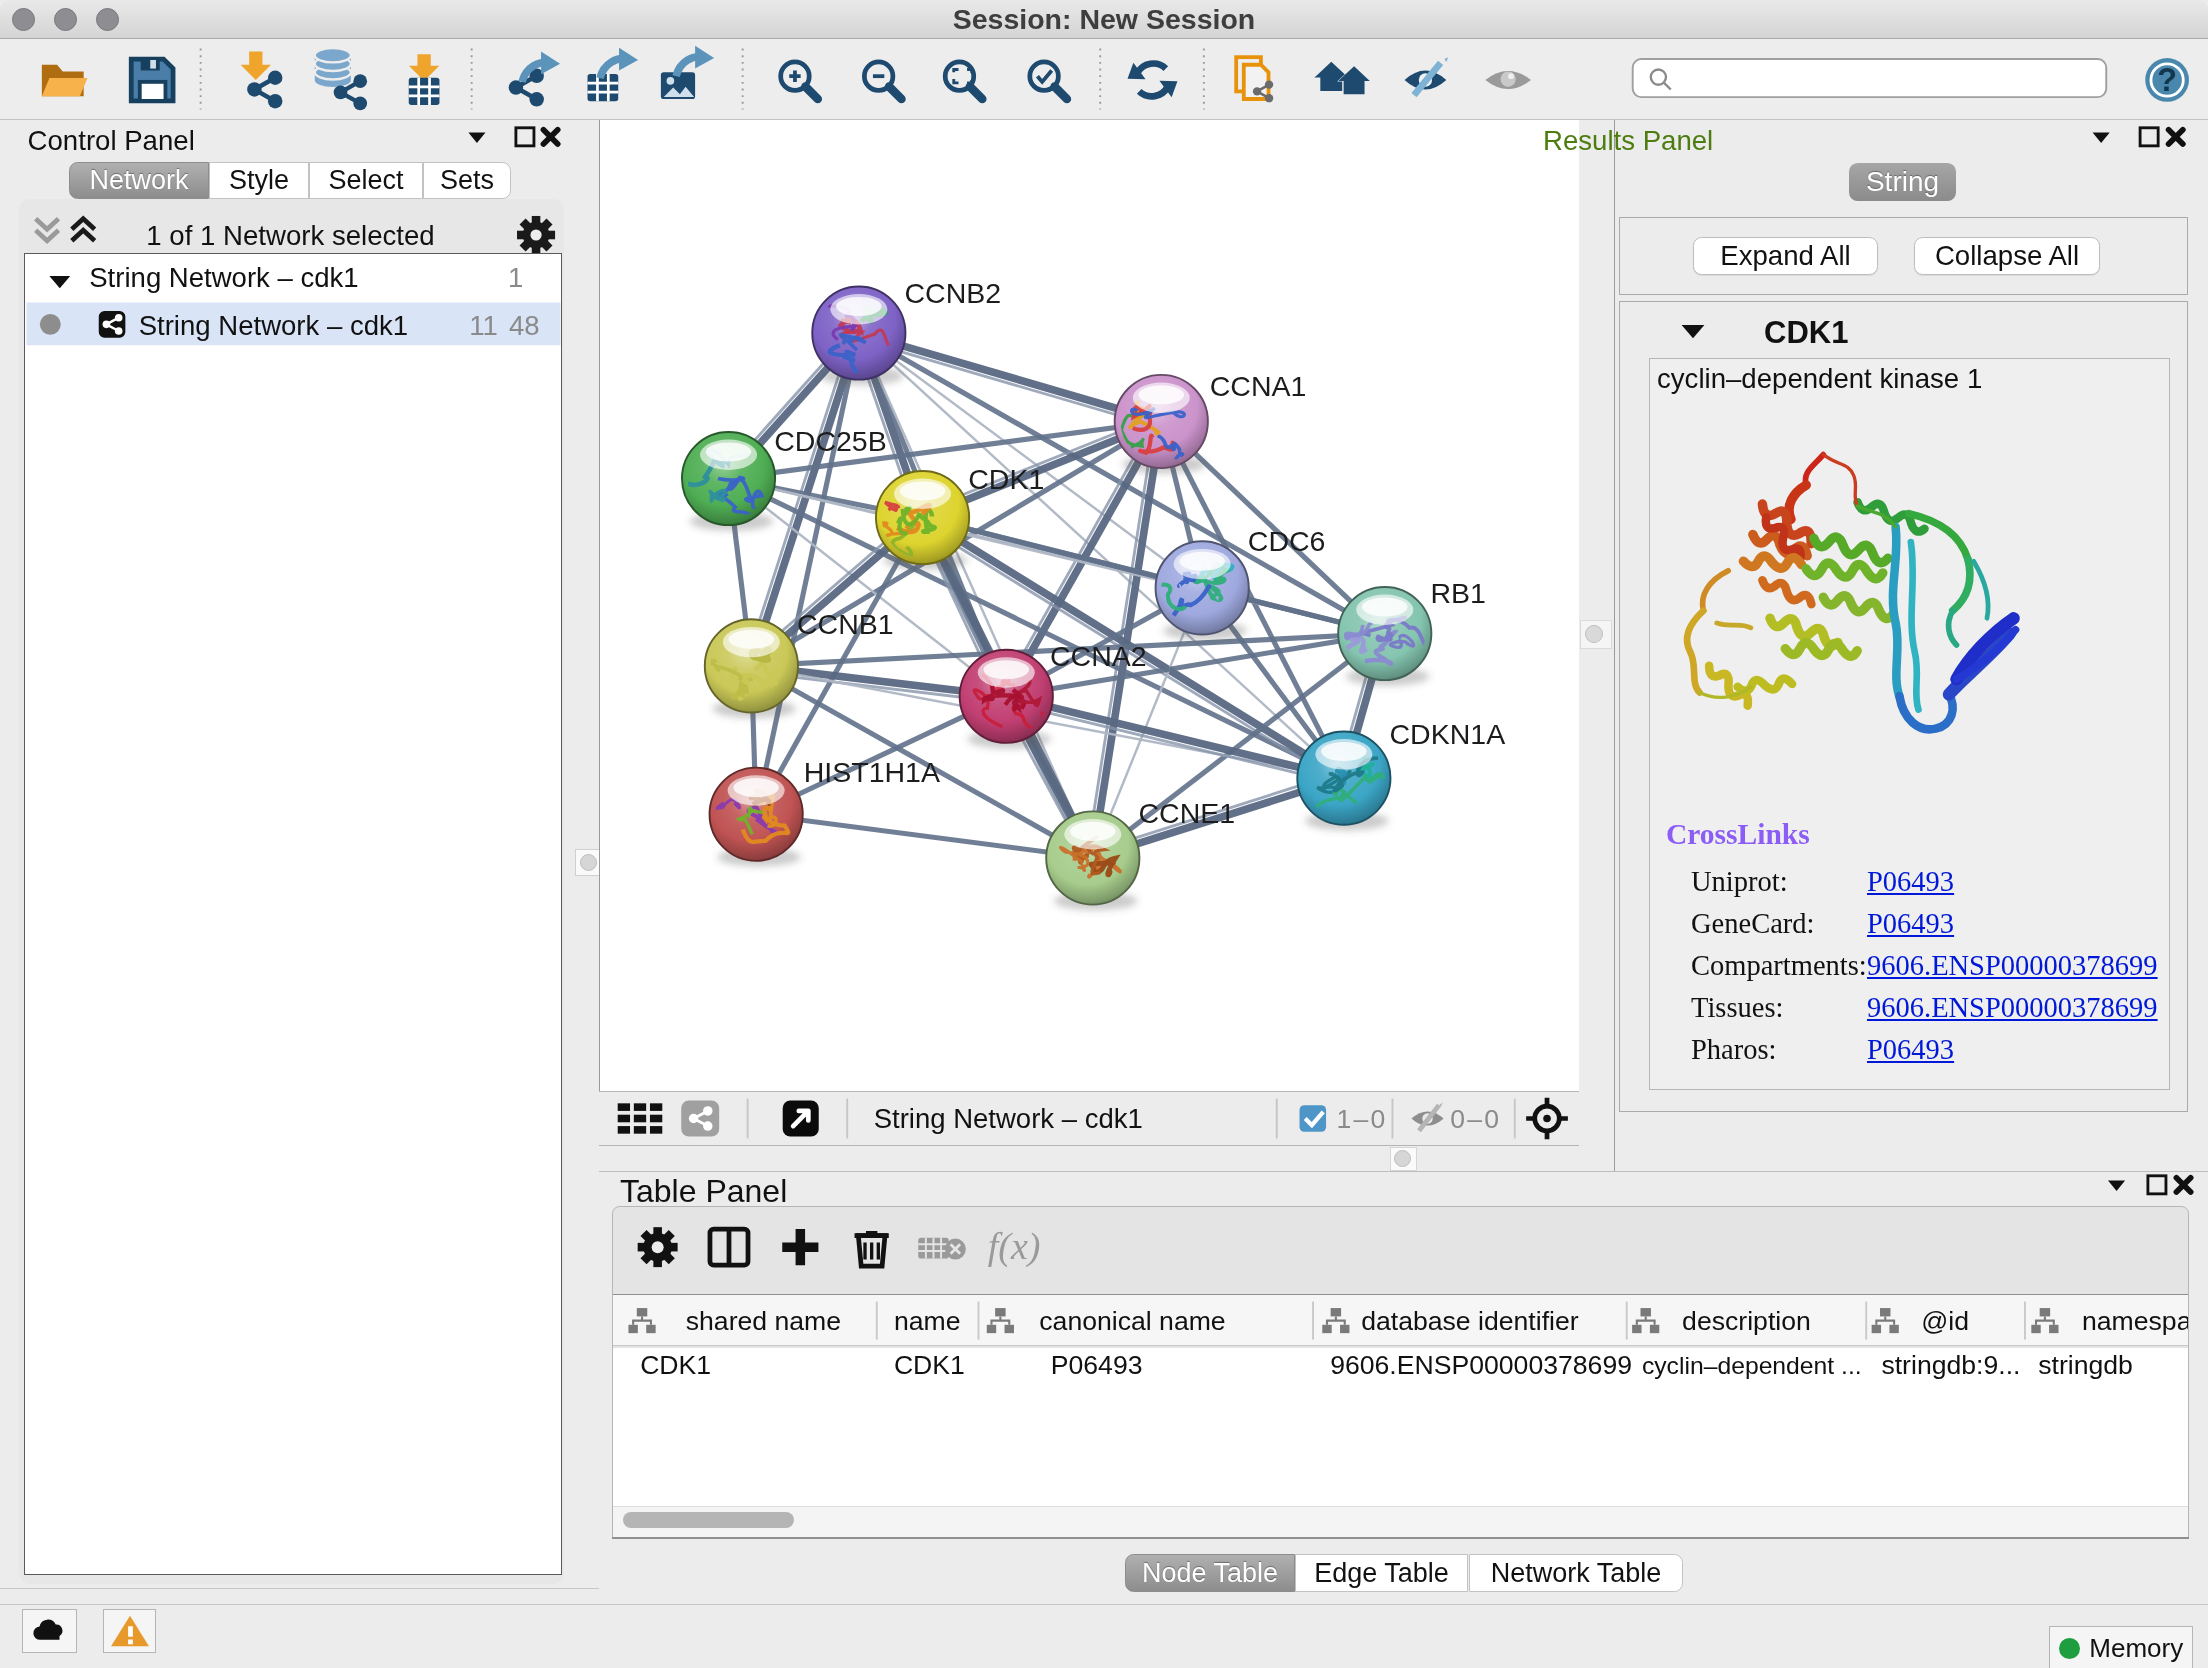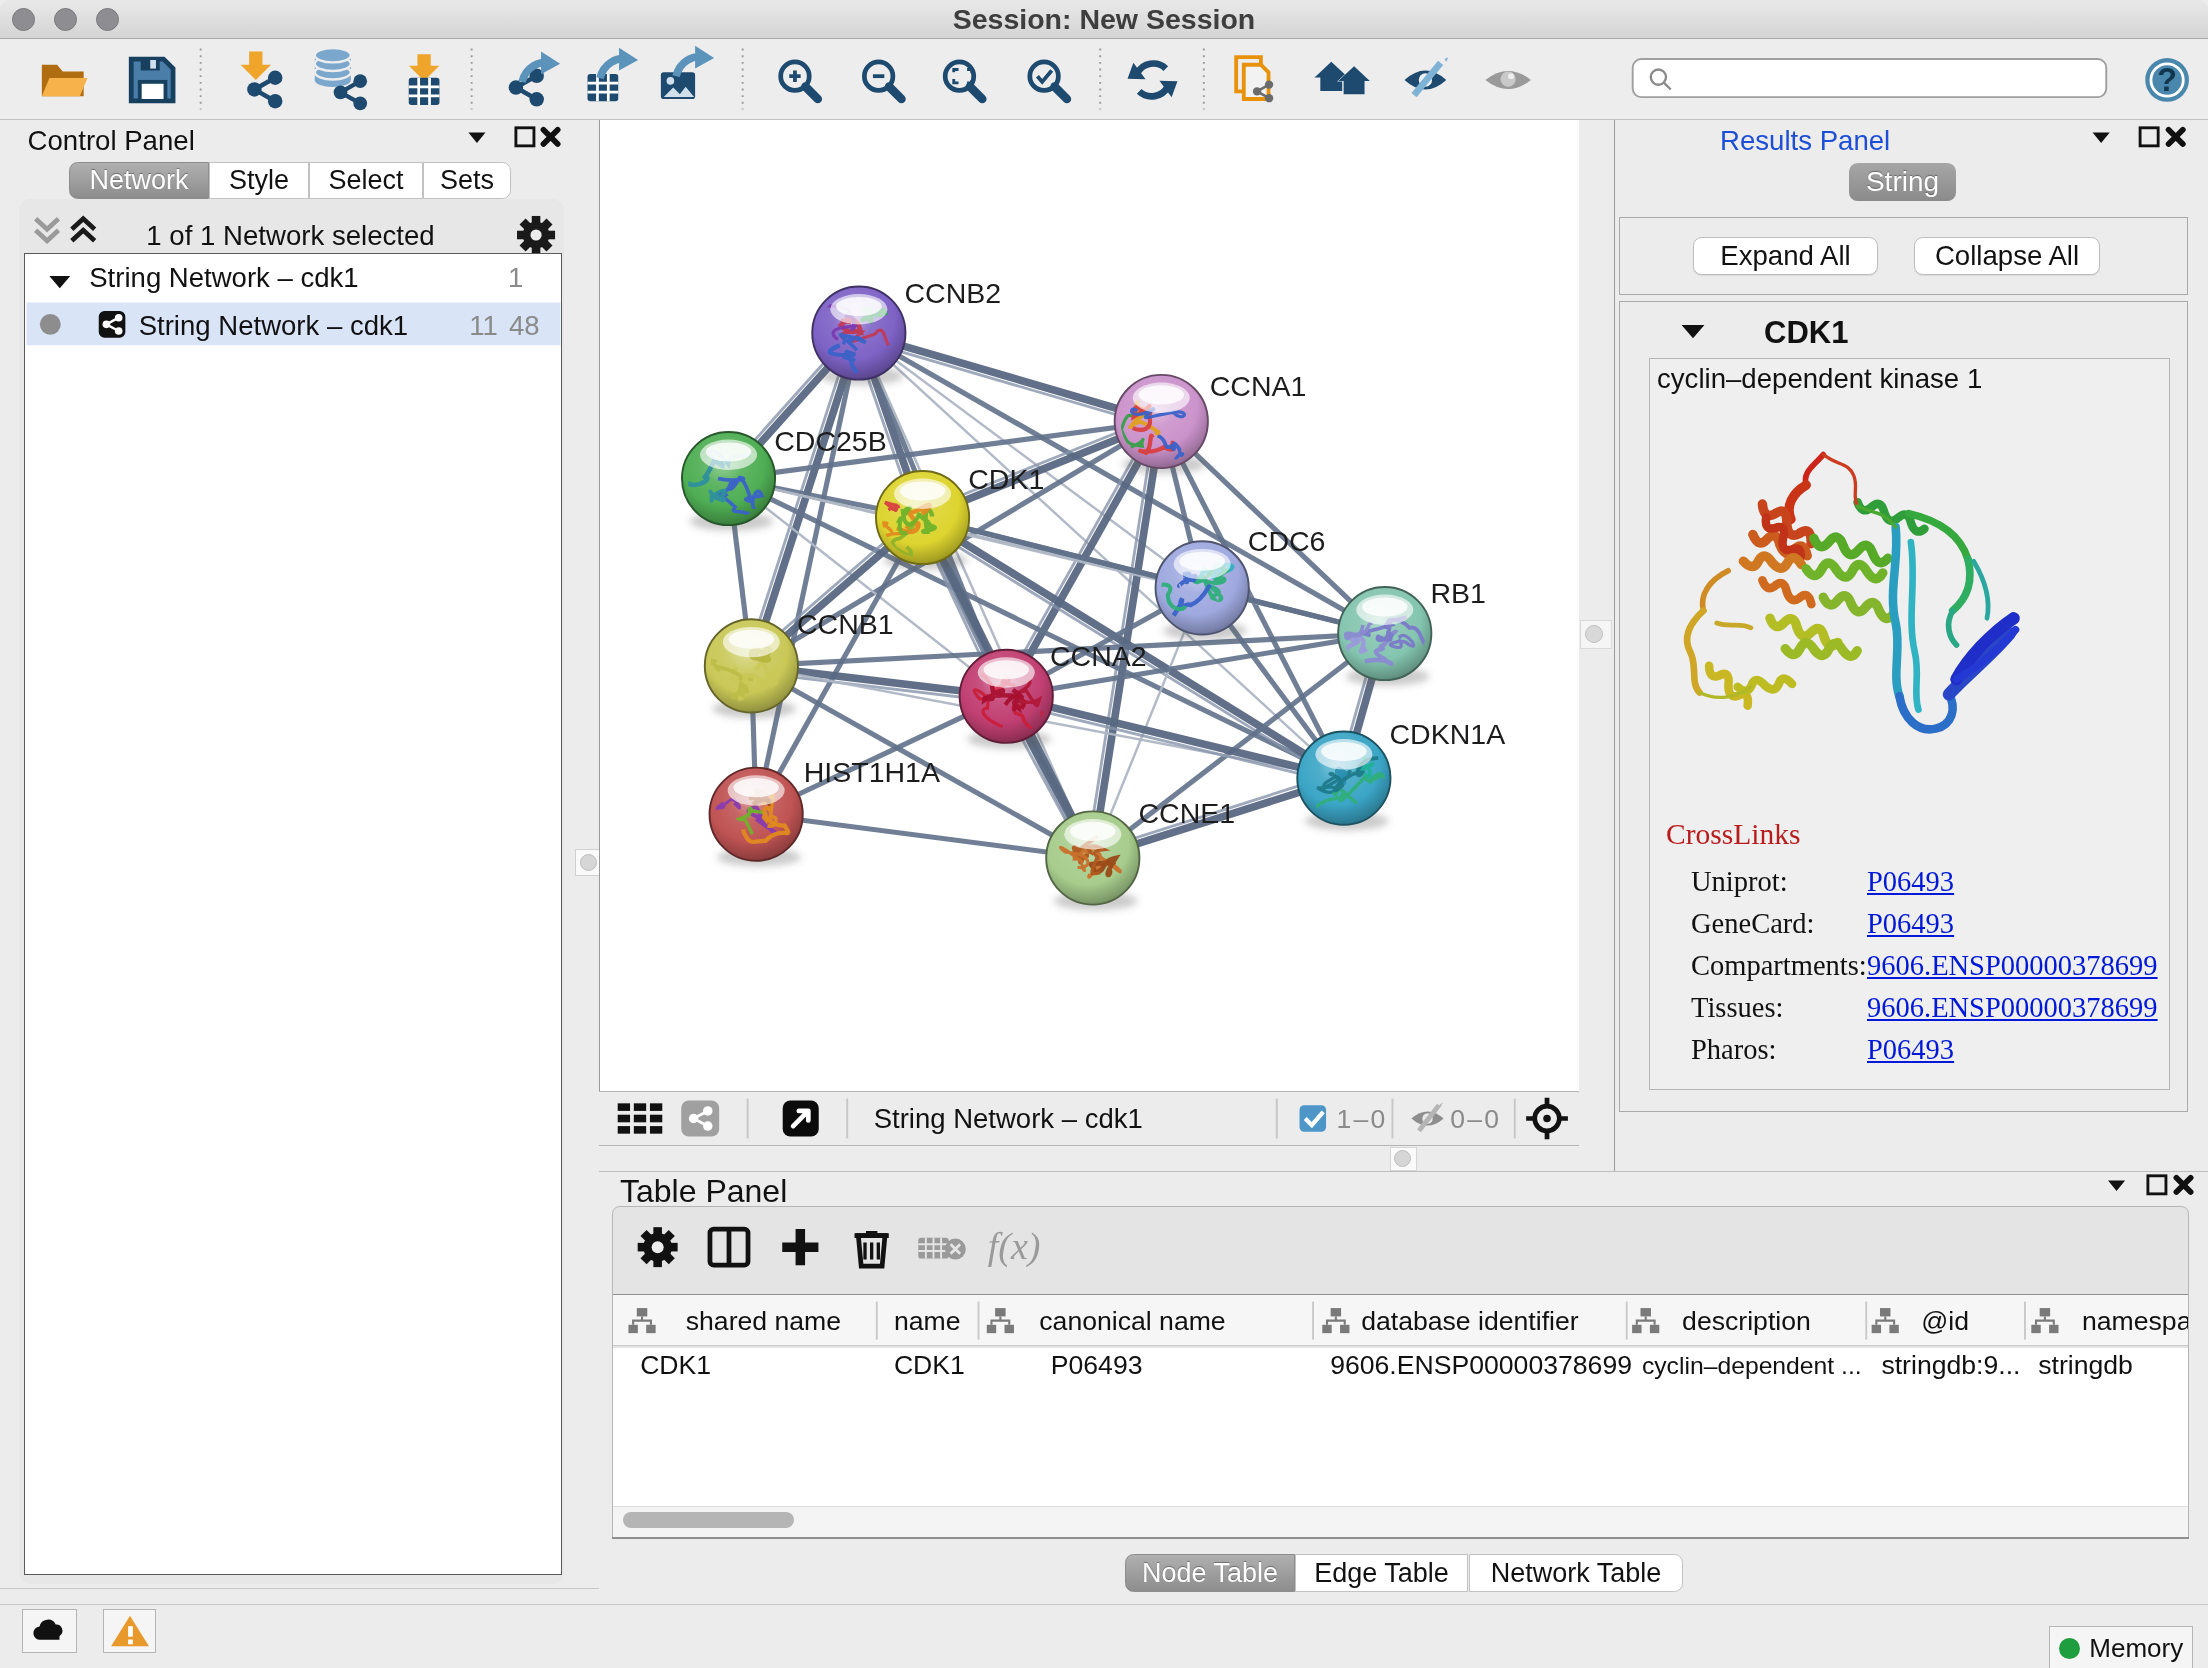--- a/index.html
+++ b/index.html
@@ -593,7 +593,7 @@
 <div class="abs" style="left:1585px;top:625px;width:18px;height:18px;border-radius:50%;background:#d9d9d9;border:1px solid #bfbfbf;"></div>
 
 <div class="abs" style="left:1614px;top:120px;width:594px;height:1051px;background:#ececec;border-left:1.9px solid #9a9a9a;"></div>
-<div class="abs" style="left:1720px;top:125px;font-size:27.6px;color:#1d4ed8;">Results Panel</div>
+<div class="abs" style="left:1543px;top:125px;font-size:27.6px;color:#4d7c0f;">Results Panel</div>
 <svg class="abs" style="left:2085px;top:124px" width="114" height="28.5" viewBox="0 0 120 30">
  <path d="M8,9 l18,0 -9,11 z" fill="#111"></path>
  <rect x="58" y="4" width="19" height="19" fill="none" stroke="#111" stroke-width="3"></rect>

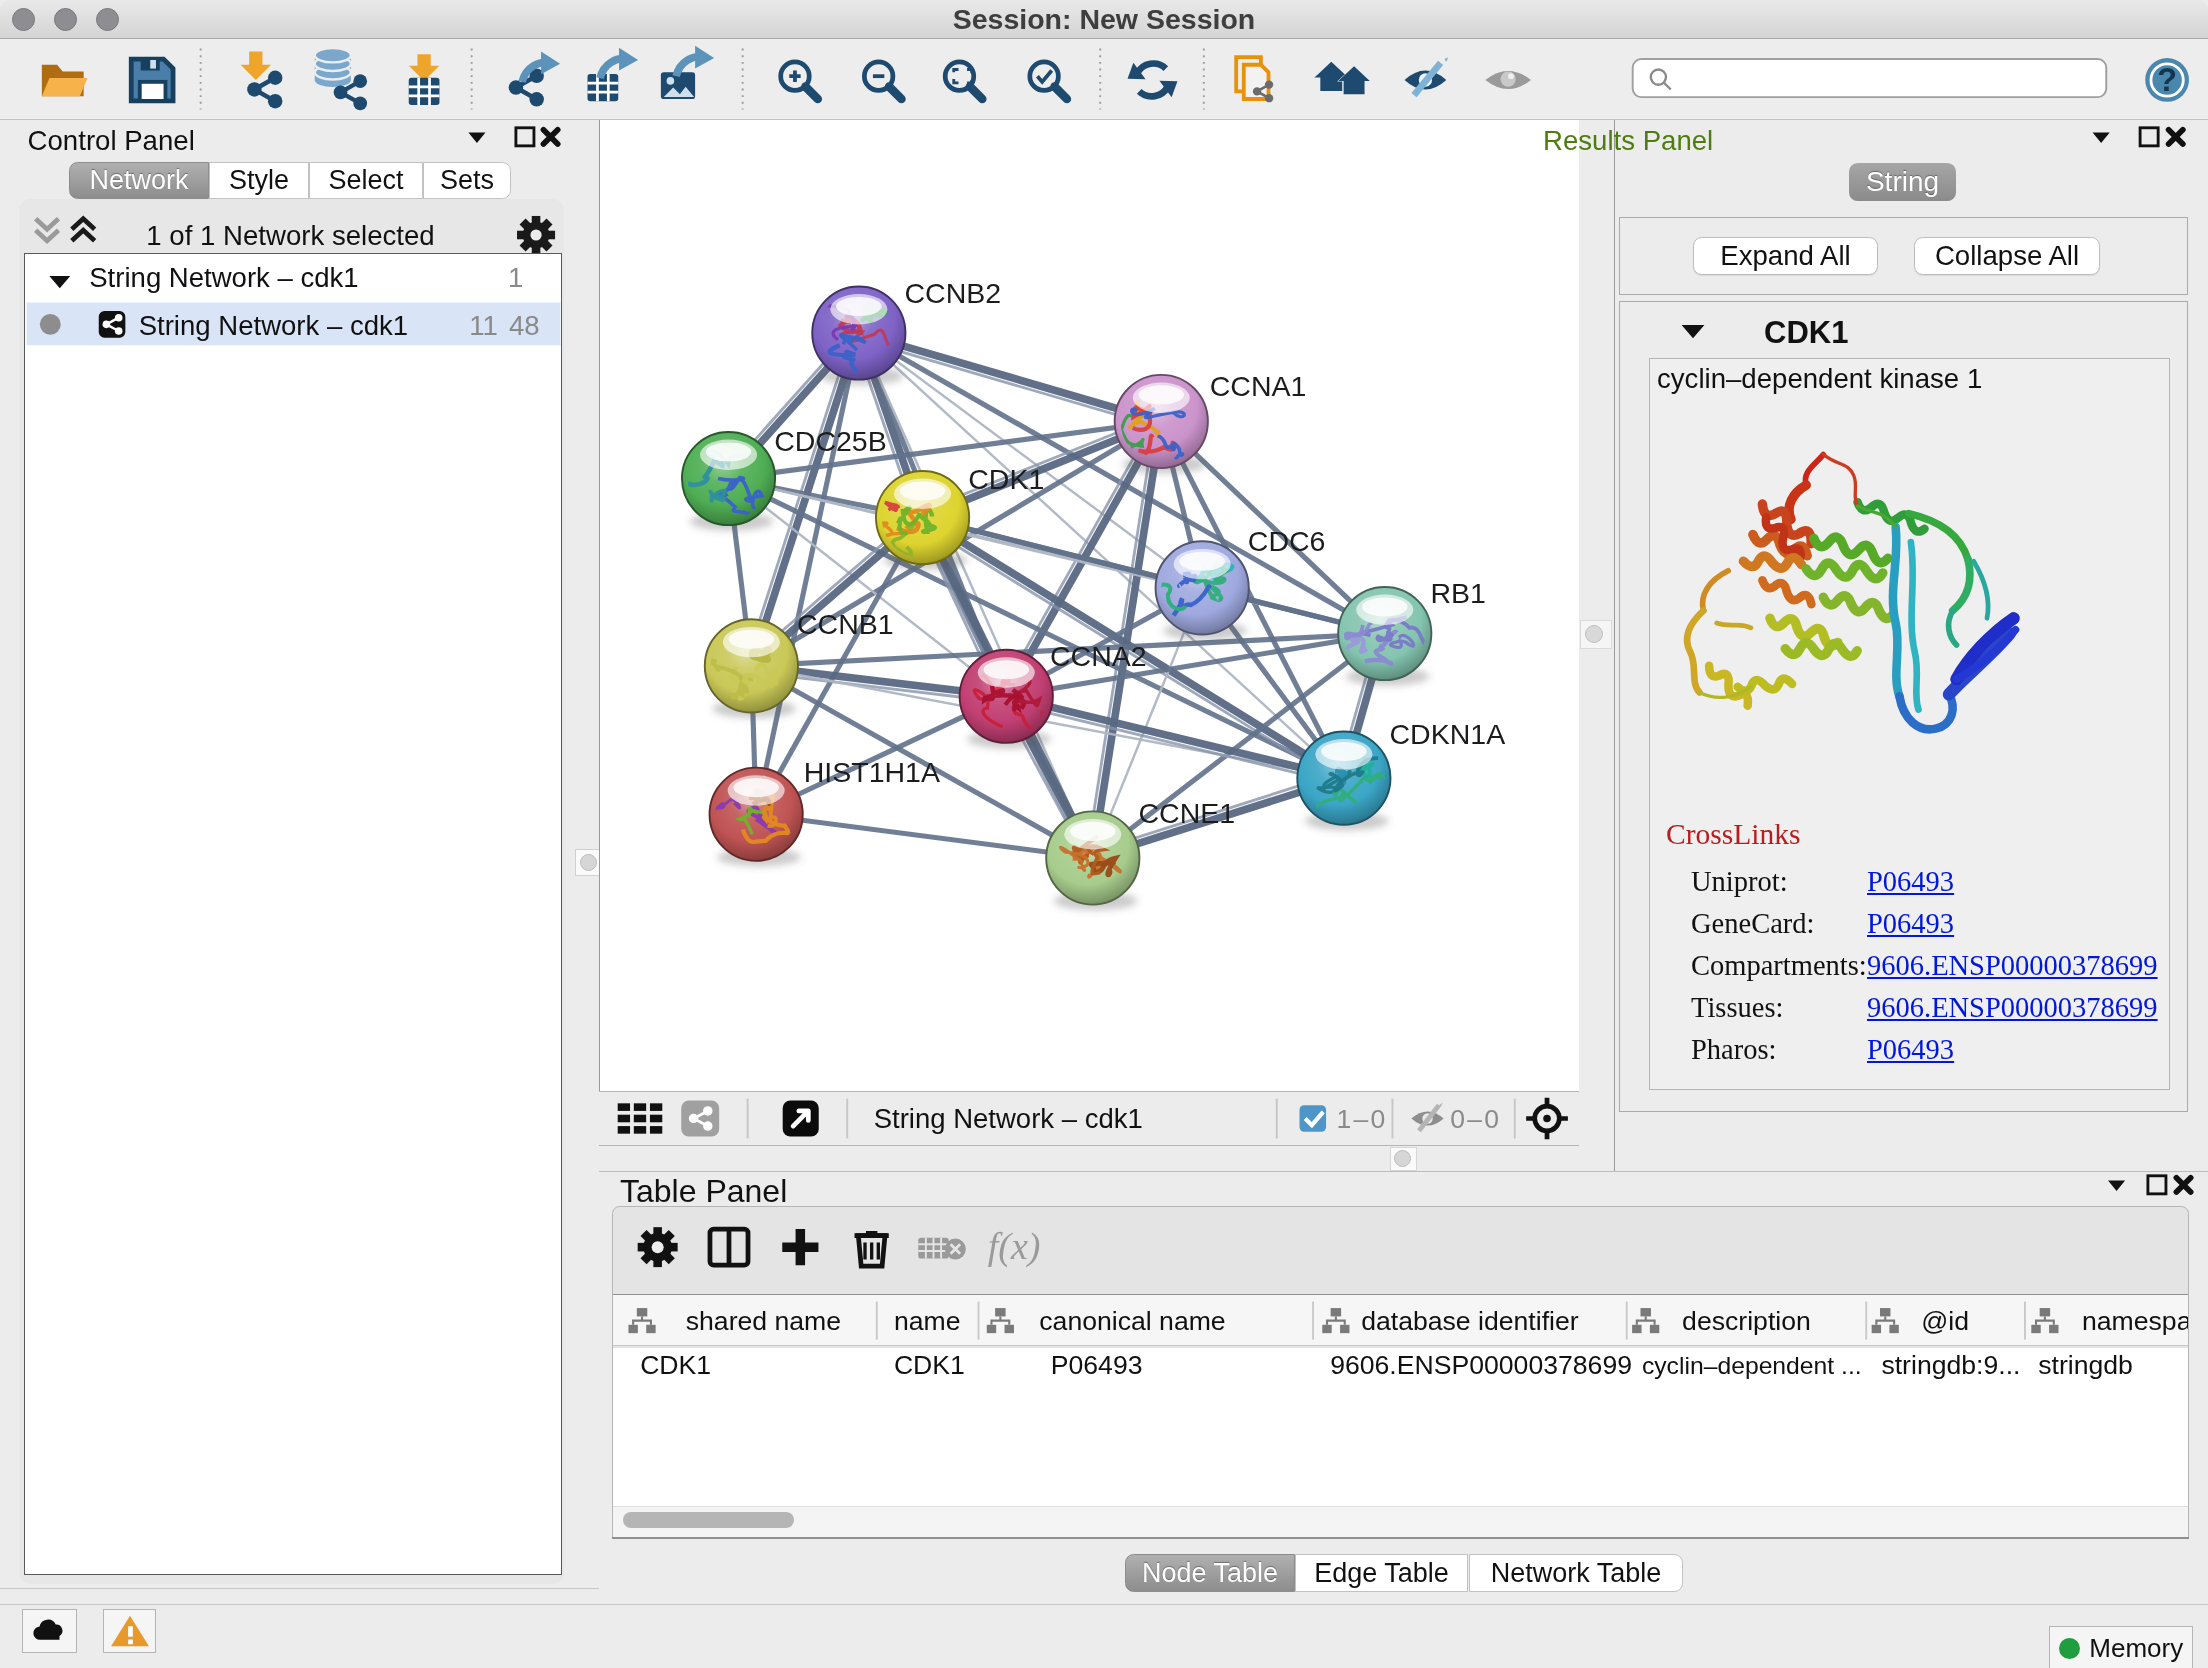--- a/index.html
+++ b/index.html
@@ -643,7 +643,7 @@
     <path d="M30,258 C50,268 70,262 84,252" fill="none" stroke="#b0b828" stroke-width="3.5" stroke-linecap="round" stroke-linejoin="round"></path>
     <path d="M196,62 C210,70 222,66 236,84" fill="none" stroke="#4aa830" stroke-width="3.5" stroke-linecap="round" stroke-linejoin="round"></path>
   </svg>
-<div class="abs" style="left:1666px;top:818px;font-size:29.5px;font-weight:normal;color:#b91c1c;font-family:'Liberation Serif',serif;">CrossLinks</div>
+<div class="abs" style="left:1666px;top:818px;font-size:29.5px;font-weight:bold;color:#8b5cf6;font-family:'Liberation Serif',serif;">CrossLinks</div>
 <div class="abs" style="left:1691px;top:861px;width:476px;font-size:28.5px;color:#111;font-family:'Liberation Serif',serif;line-height:42px;">
 <div>Uniprot: <span style="position:absolute;left:176px;"><a style="color:#0018d8;text-decoration:underline;">P06493</a></span></div>
 <div>GeneCard: <span style="position:absolute;left:176px;"><a style="color:#0018d8;text-decoration:underline;">P06493</a></span></div>

